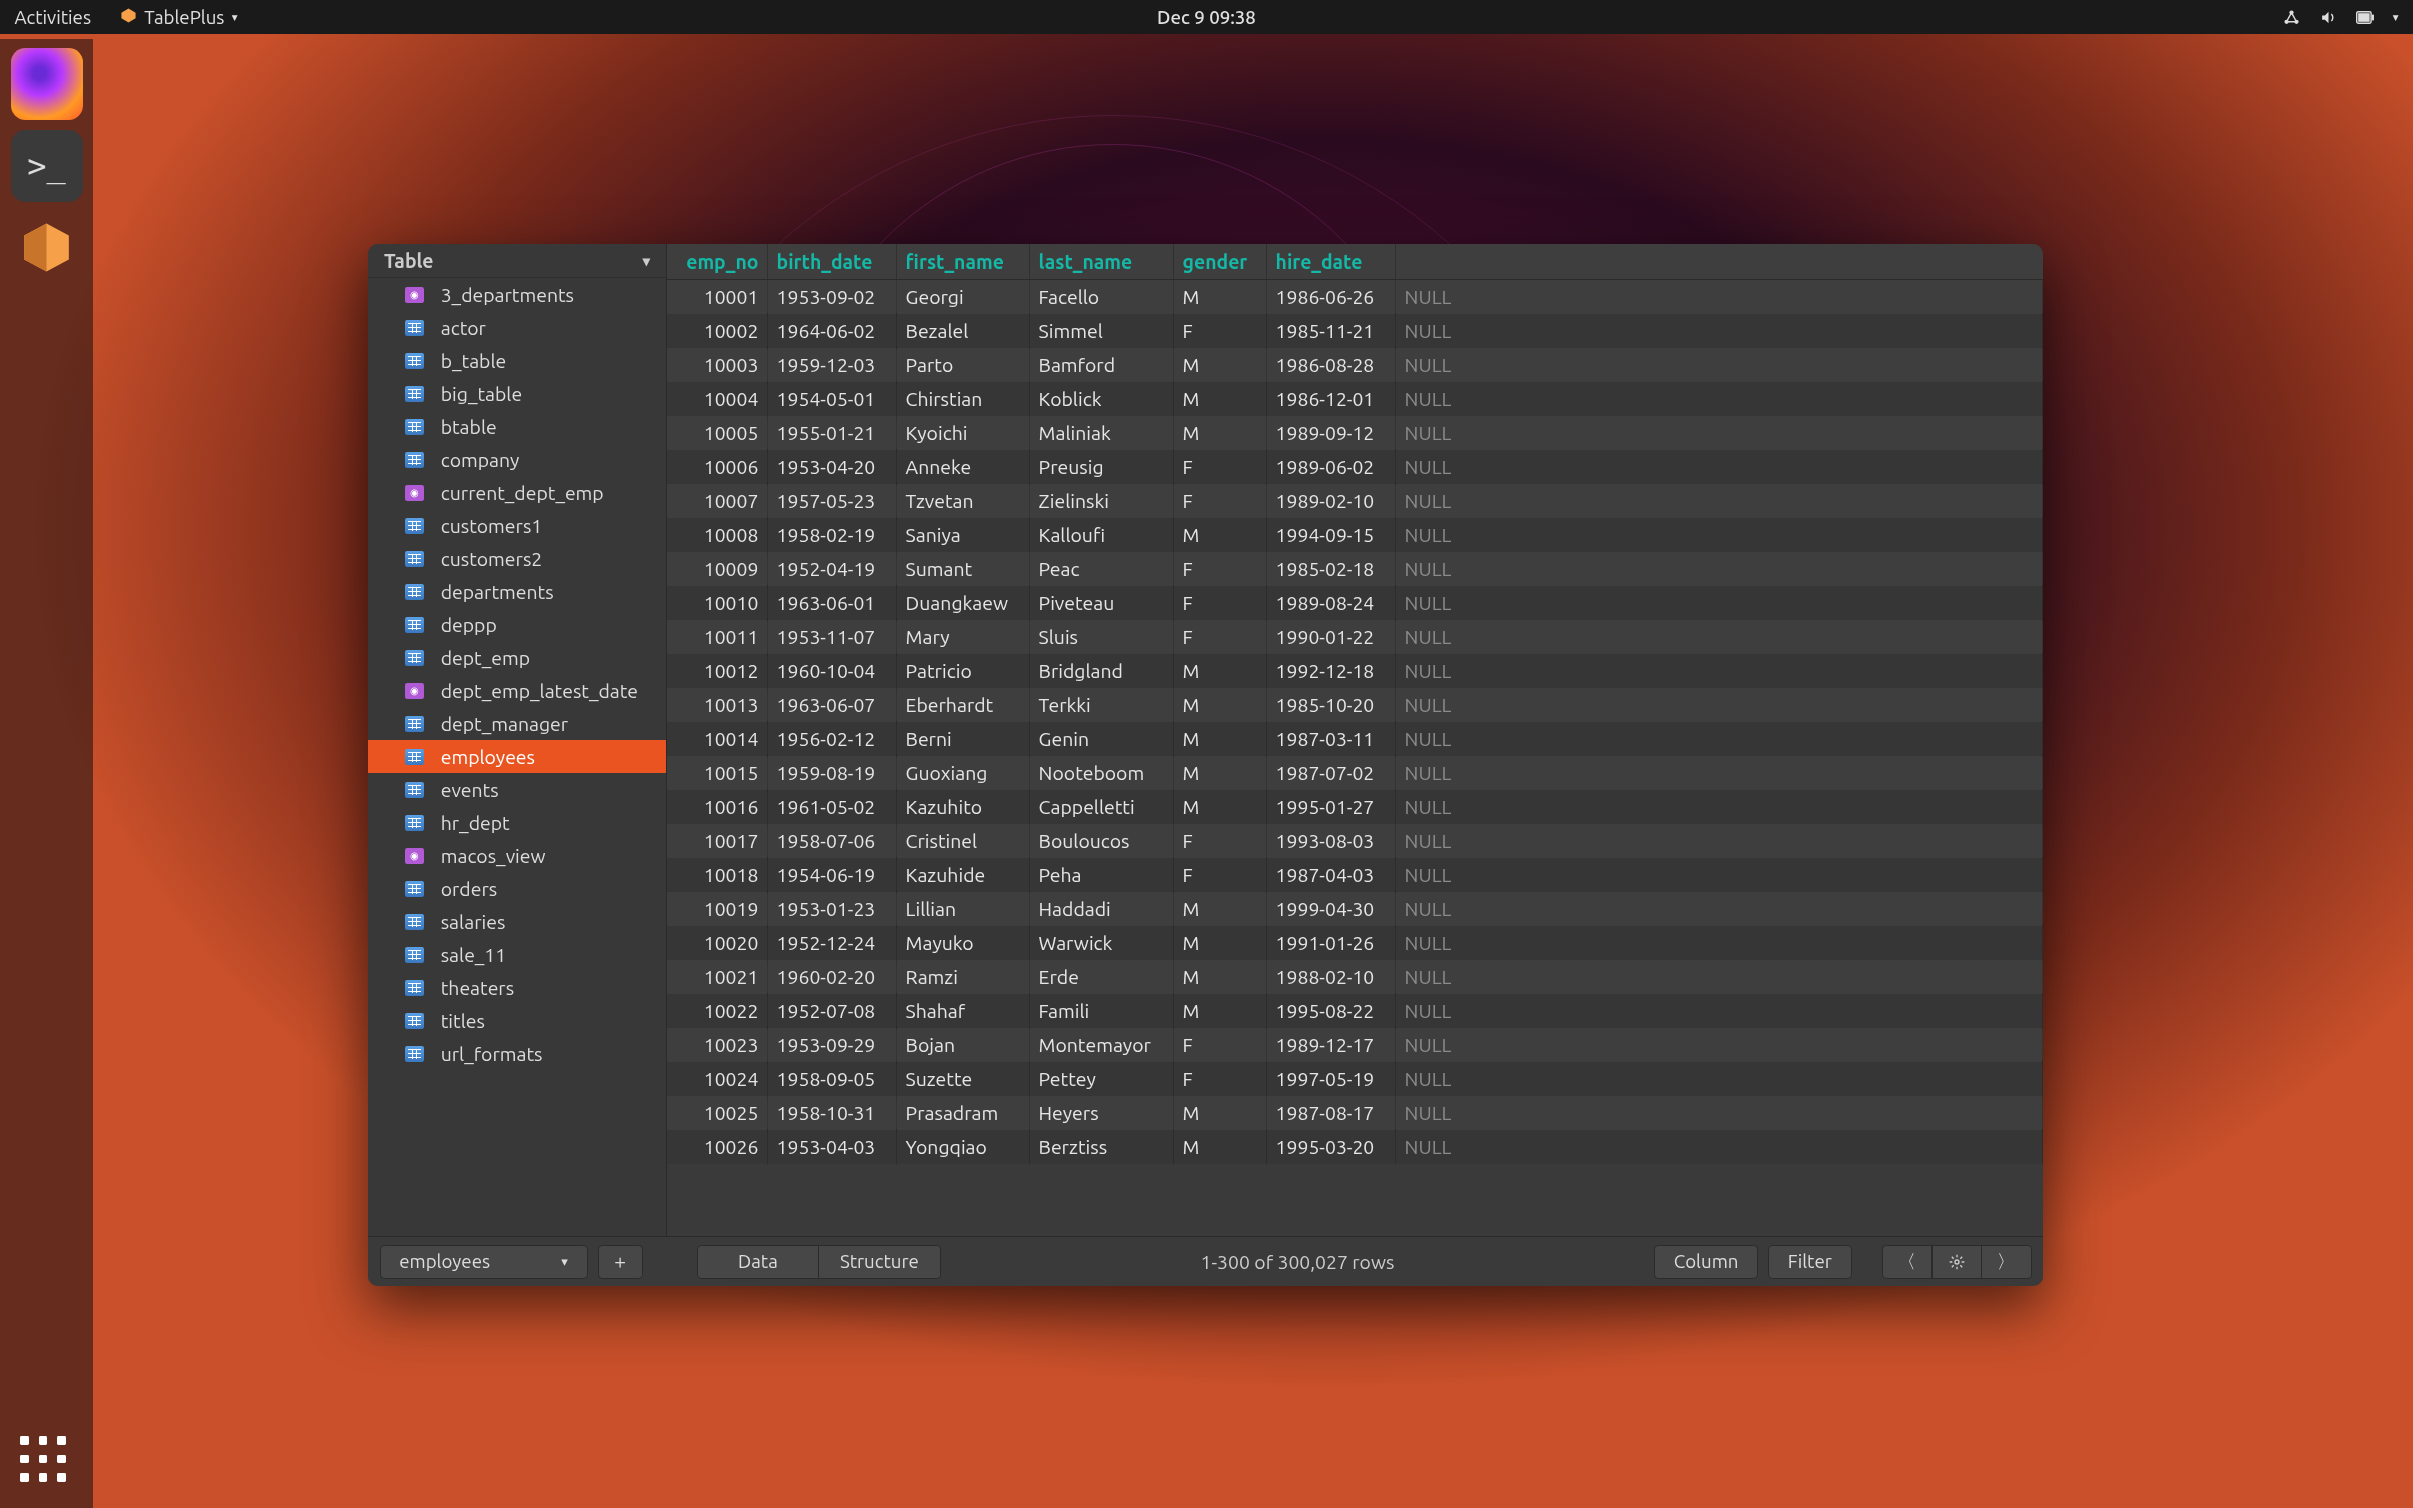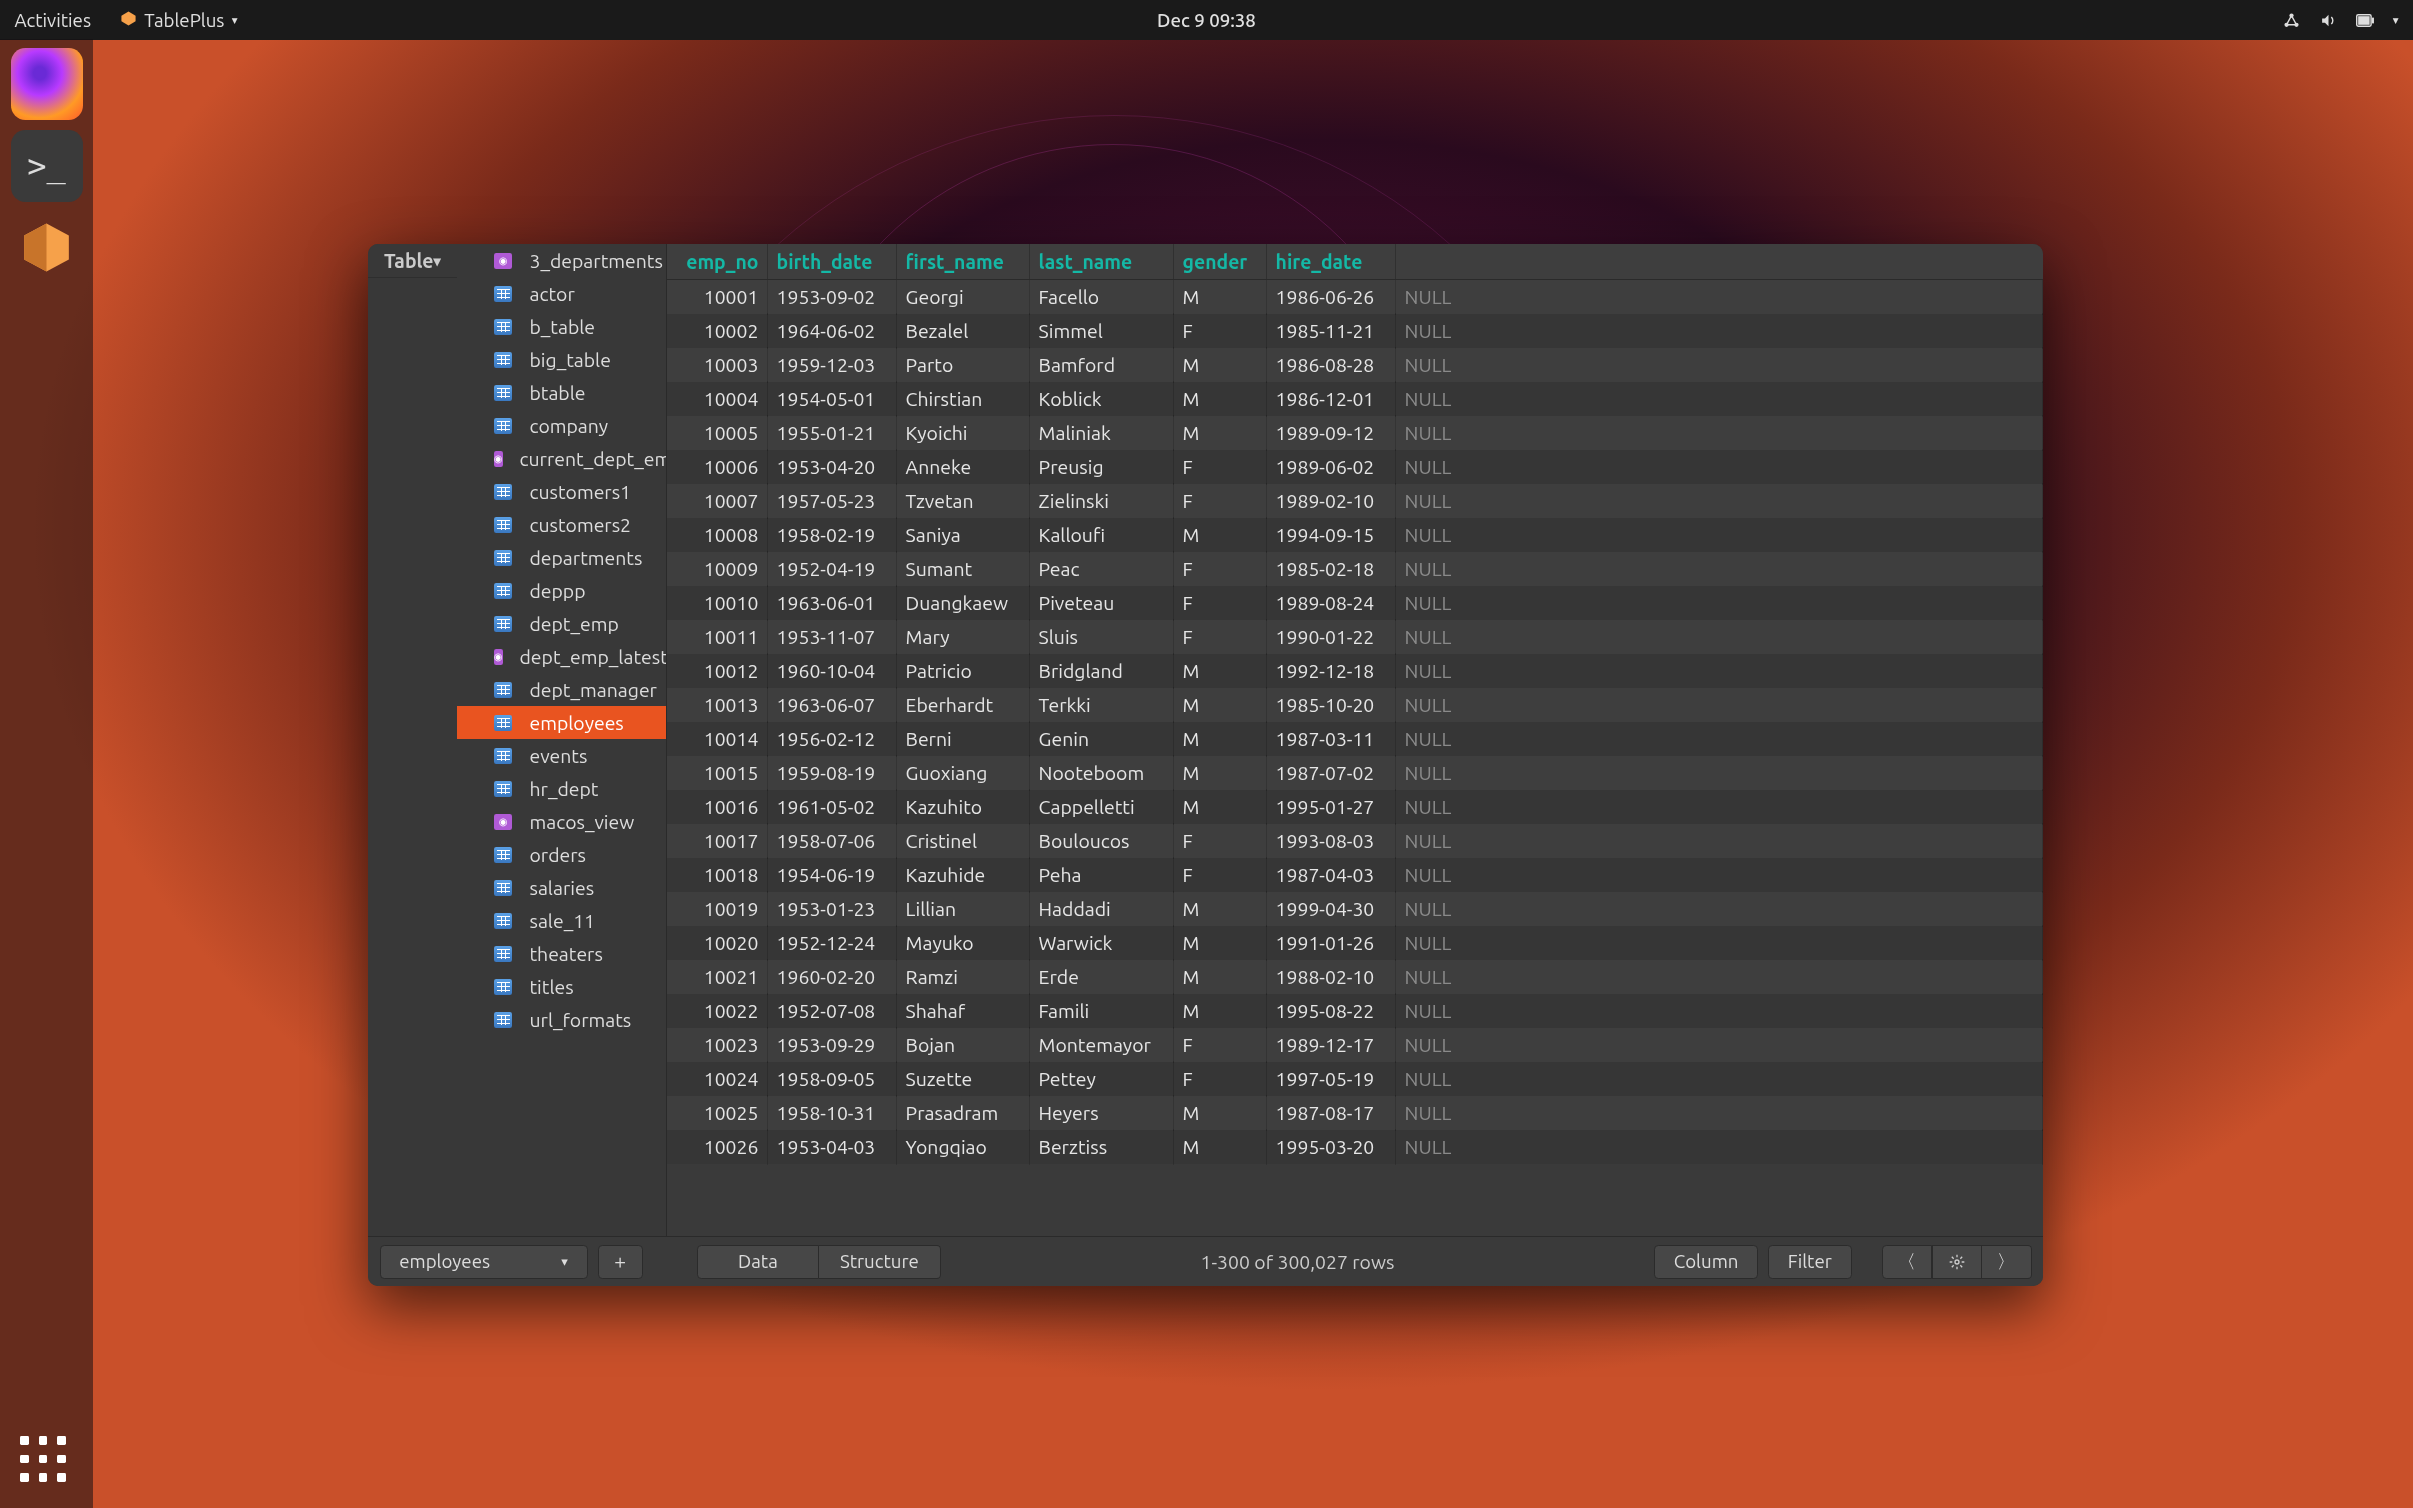--- a/index.html
+++ b/index.html
@@ -15,7 +15,7 @@
   .ring2 { width:1006px; height:1006px; left:611px; top:115px; border-color:rgba(200,60,180,0.18);}
   
   .topbar {
-    position:absolute; top:0; left:0; right:0; height:40px;
+    position:absolute; top:0; left:0; right:0; height:34px;
     background:#1a1a1a; display:flex; align-items:center;
     font-size:18.7px; color:#e0e0e0;
   }

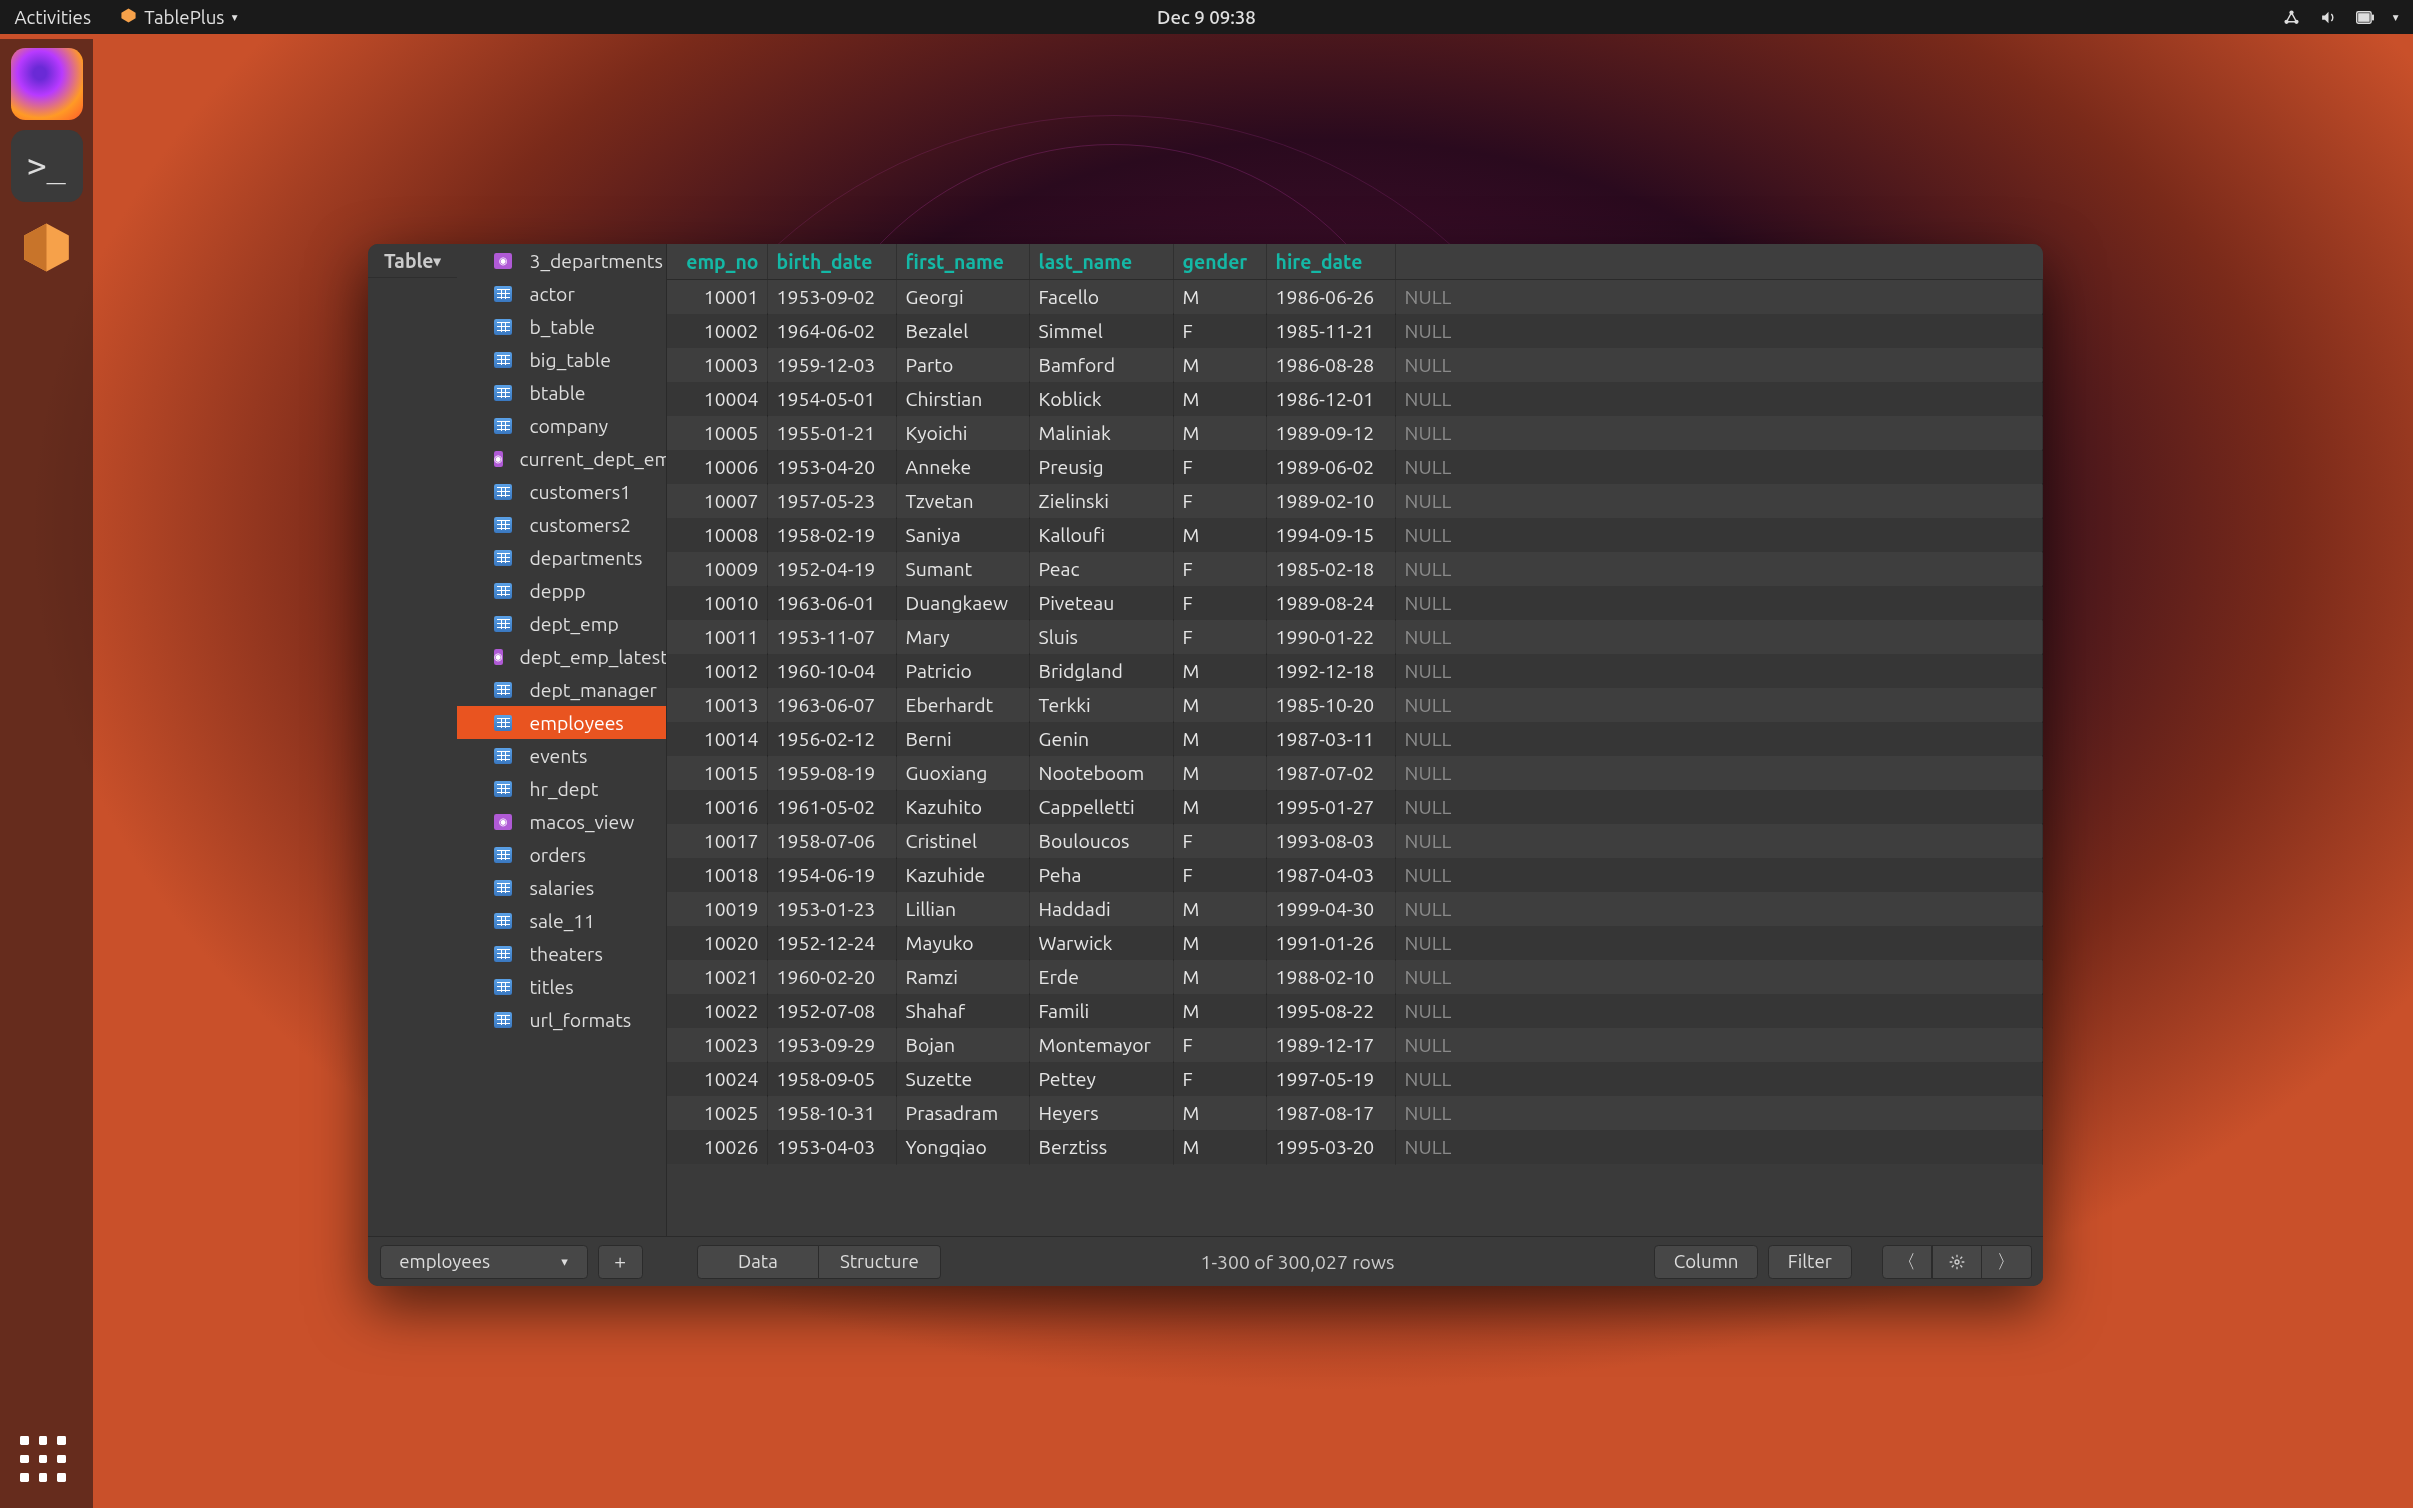--- a/index.html
+++ b/index.html
@@ -59,7 +59,7 @@
   .winbtn.close { background:#5a5a5a;}
   
   .content { flex:1; display:flex; min-height:0;}
-  .sidebar { width:299px; background:#383838; display:flex; flex-direction:row; border-right:0.7px solid #2a2a2a;}
+  .sidebar { width:299px; background:#383838; display:flex; flex-direction:column; border-right:0.7px solid #2a2a2a;}
   .sidebar-header { height:34px; display:flex; align-items:center; padding:0 16px; color:#ccc; font-weight:600; border-bottom:0.7px solid #2e2e2e;}
   .sidebar-header .chev { margin-left:auto; font-size:14.4px;}
   .tablelist { flex:1; overflow:auto;}

